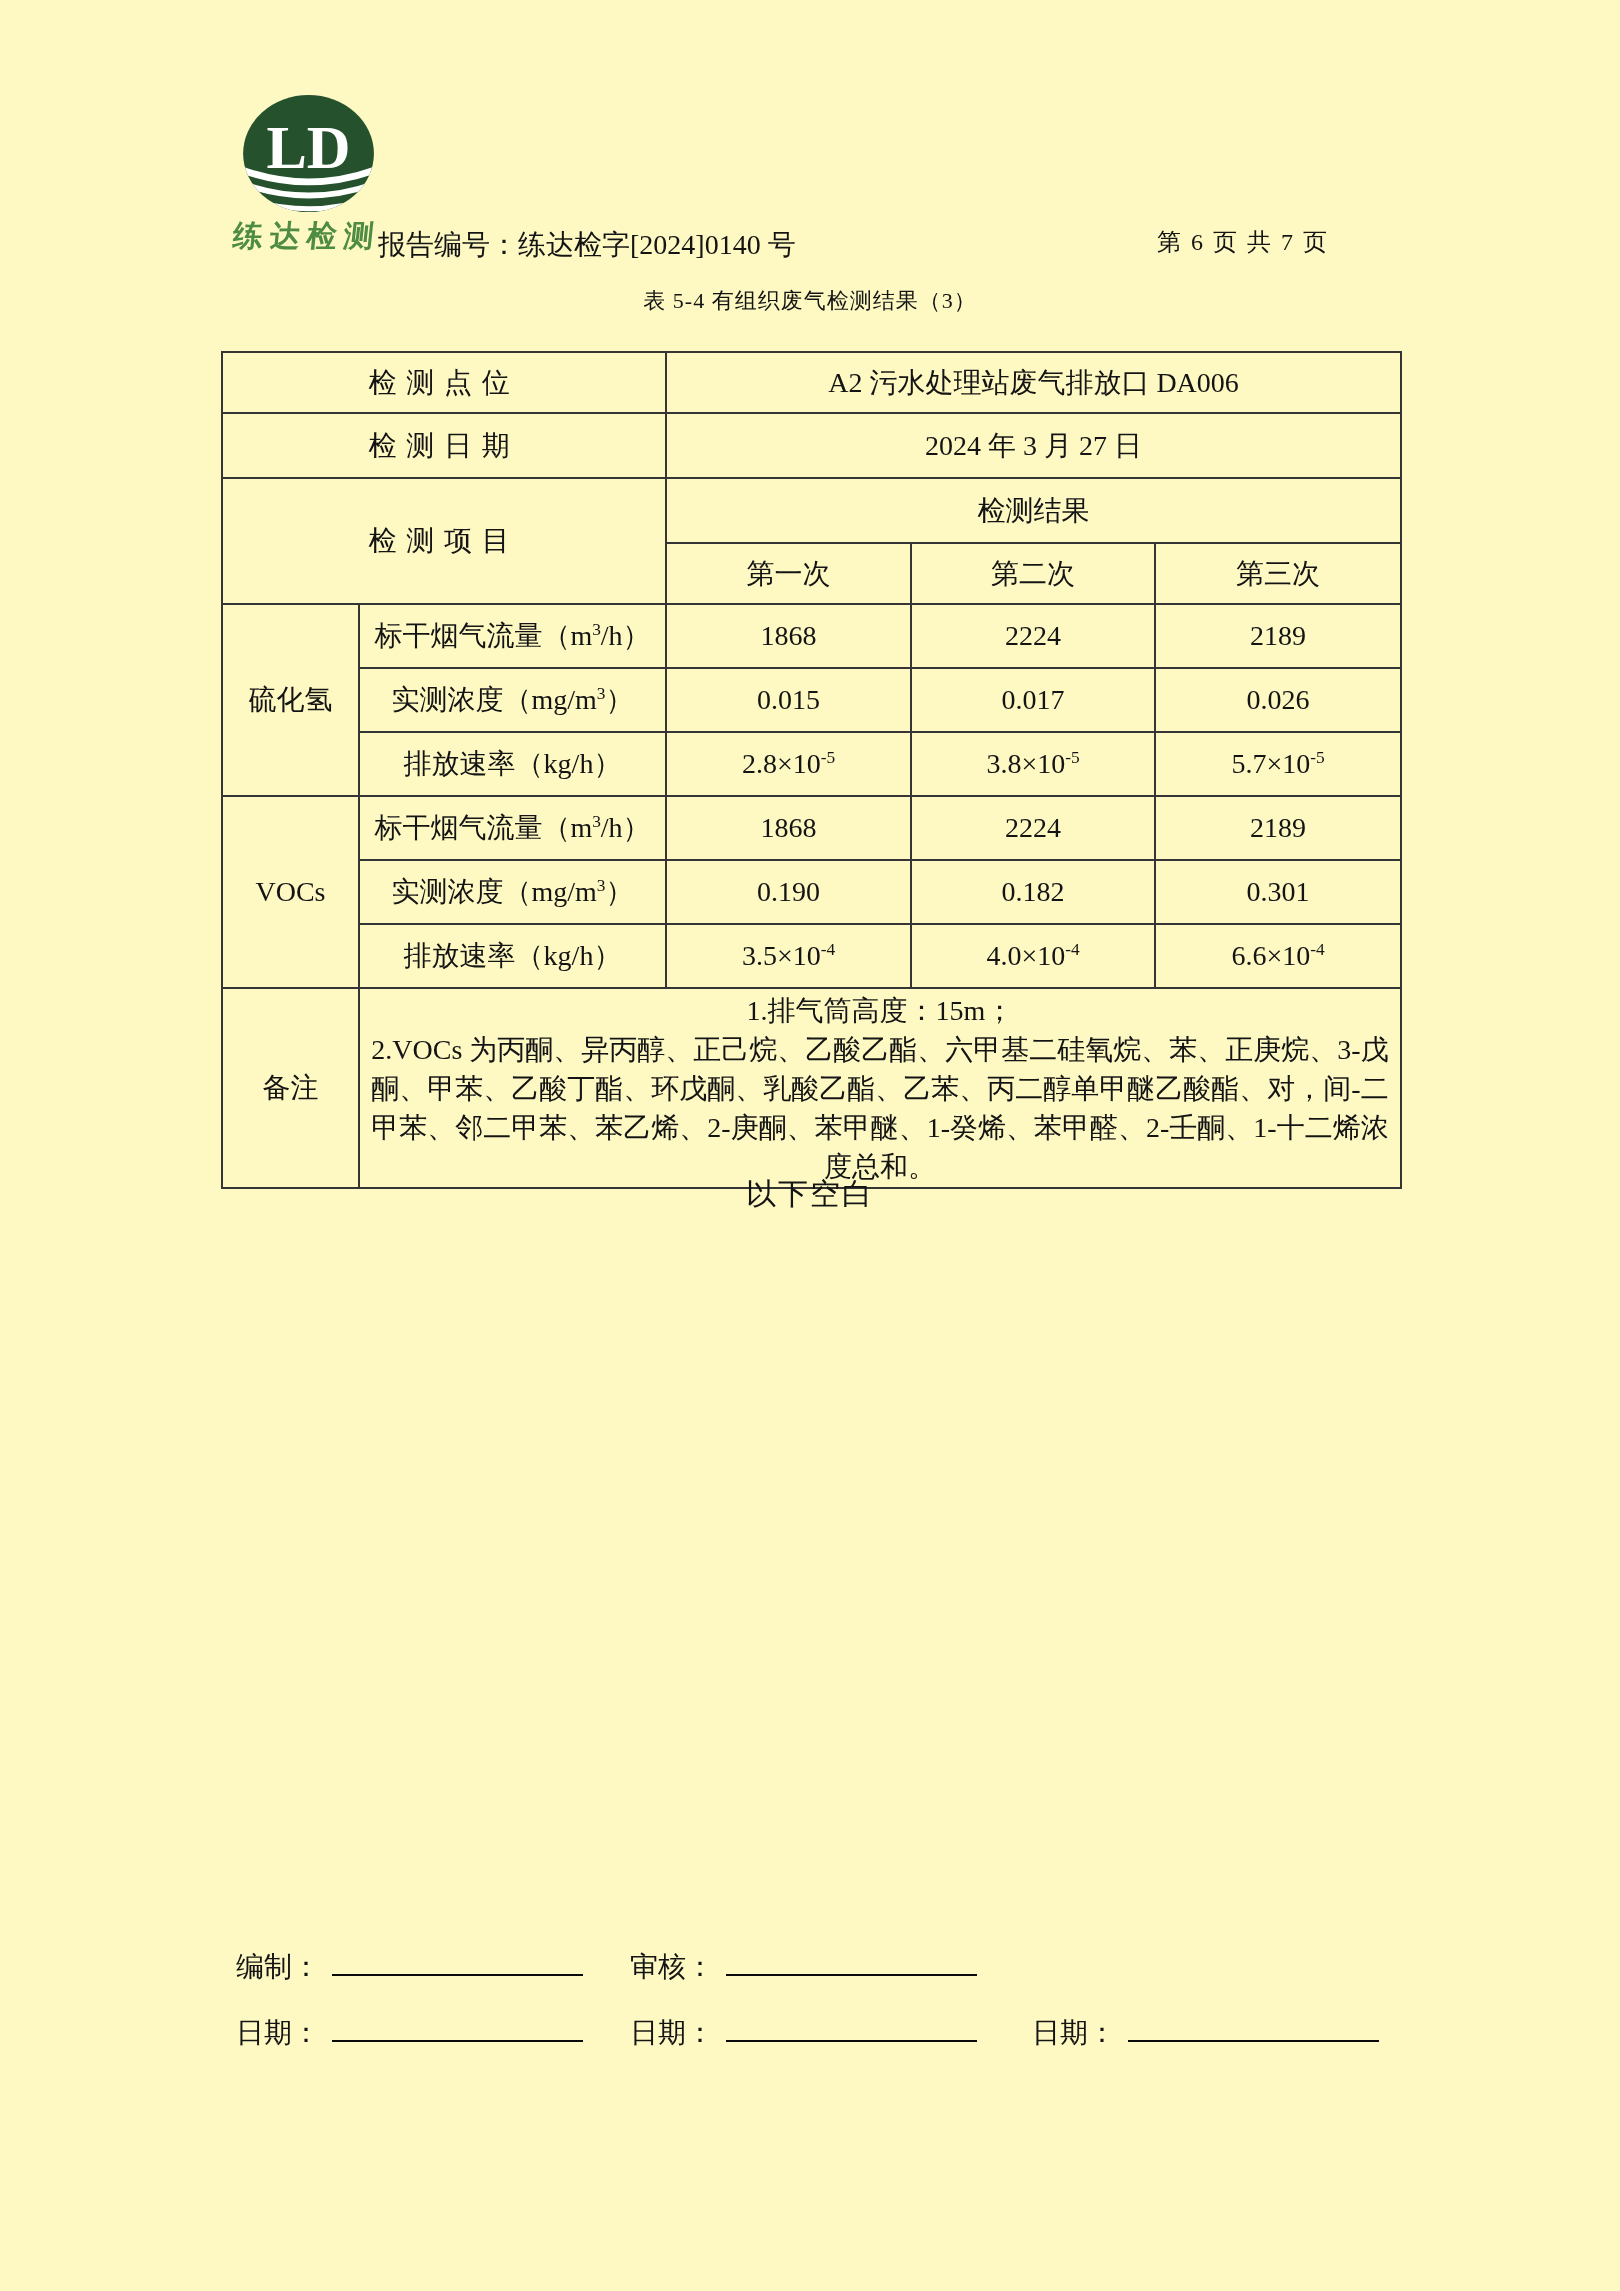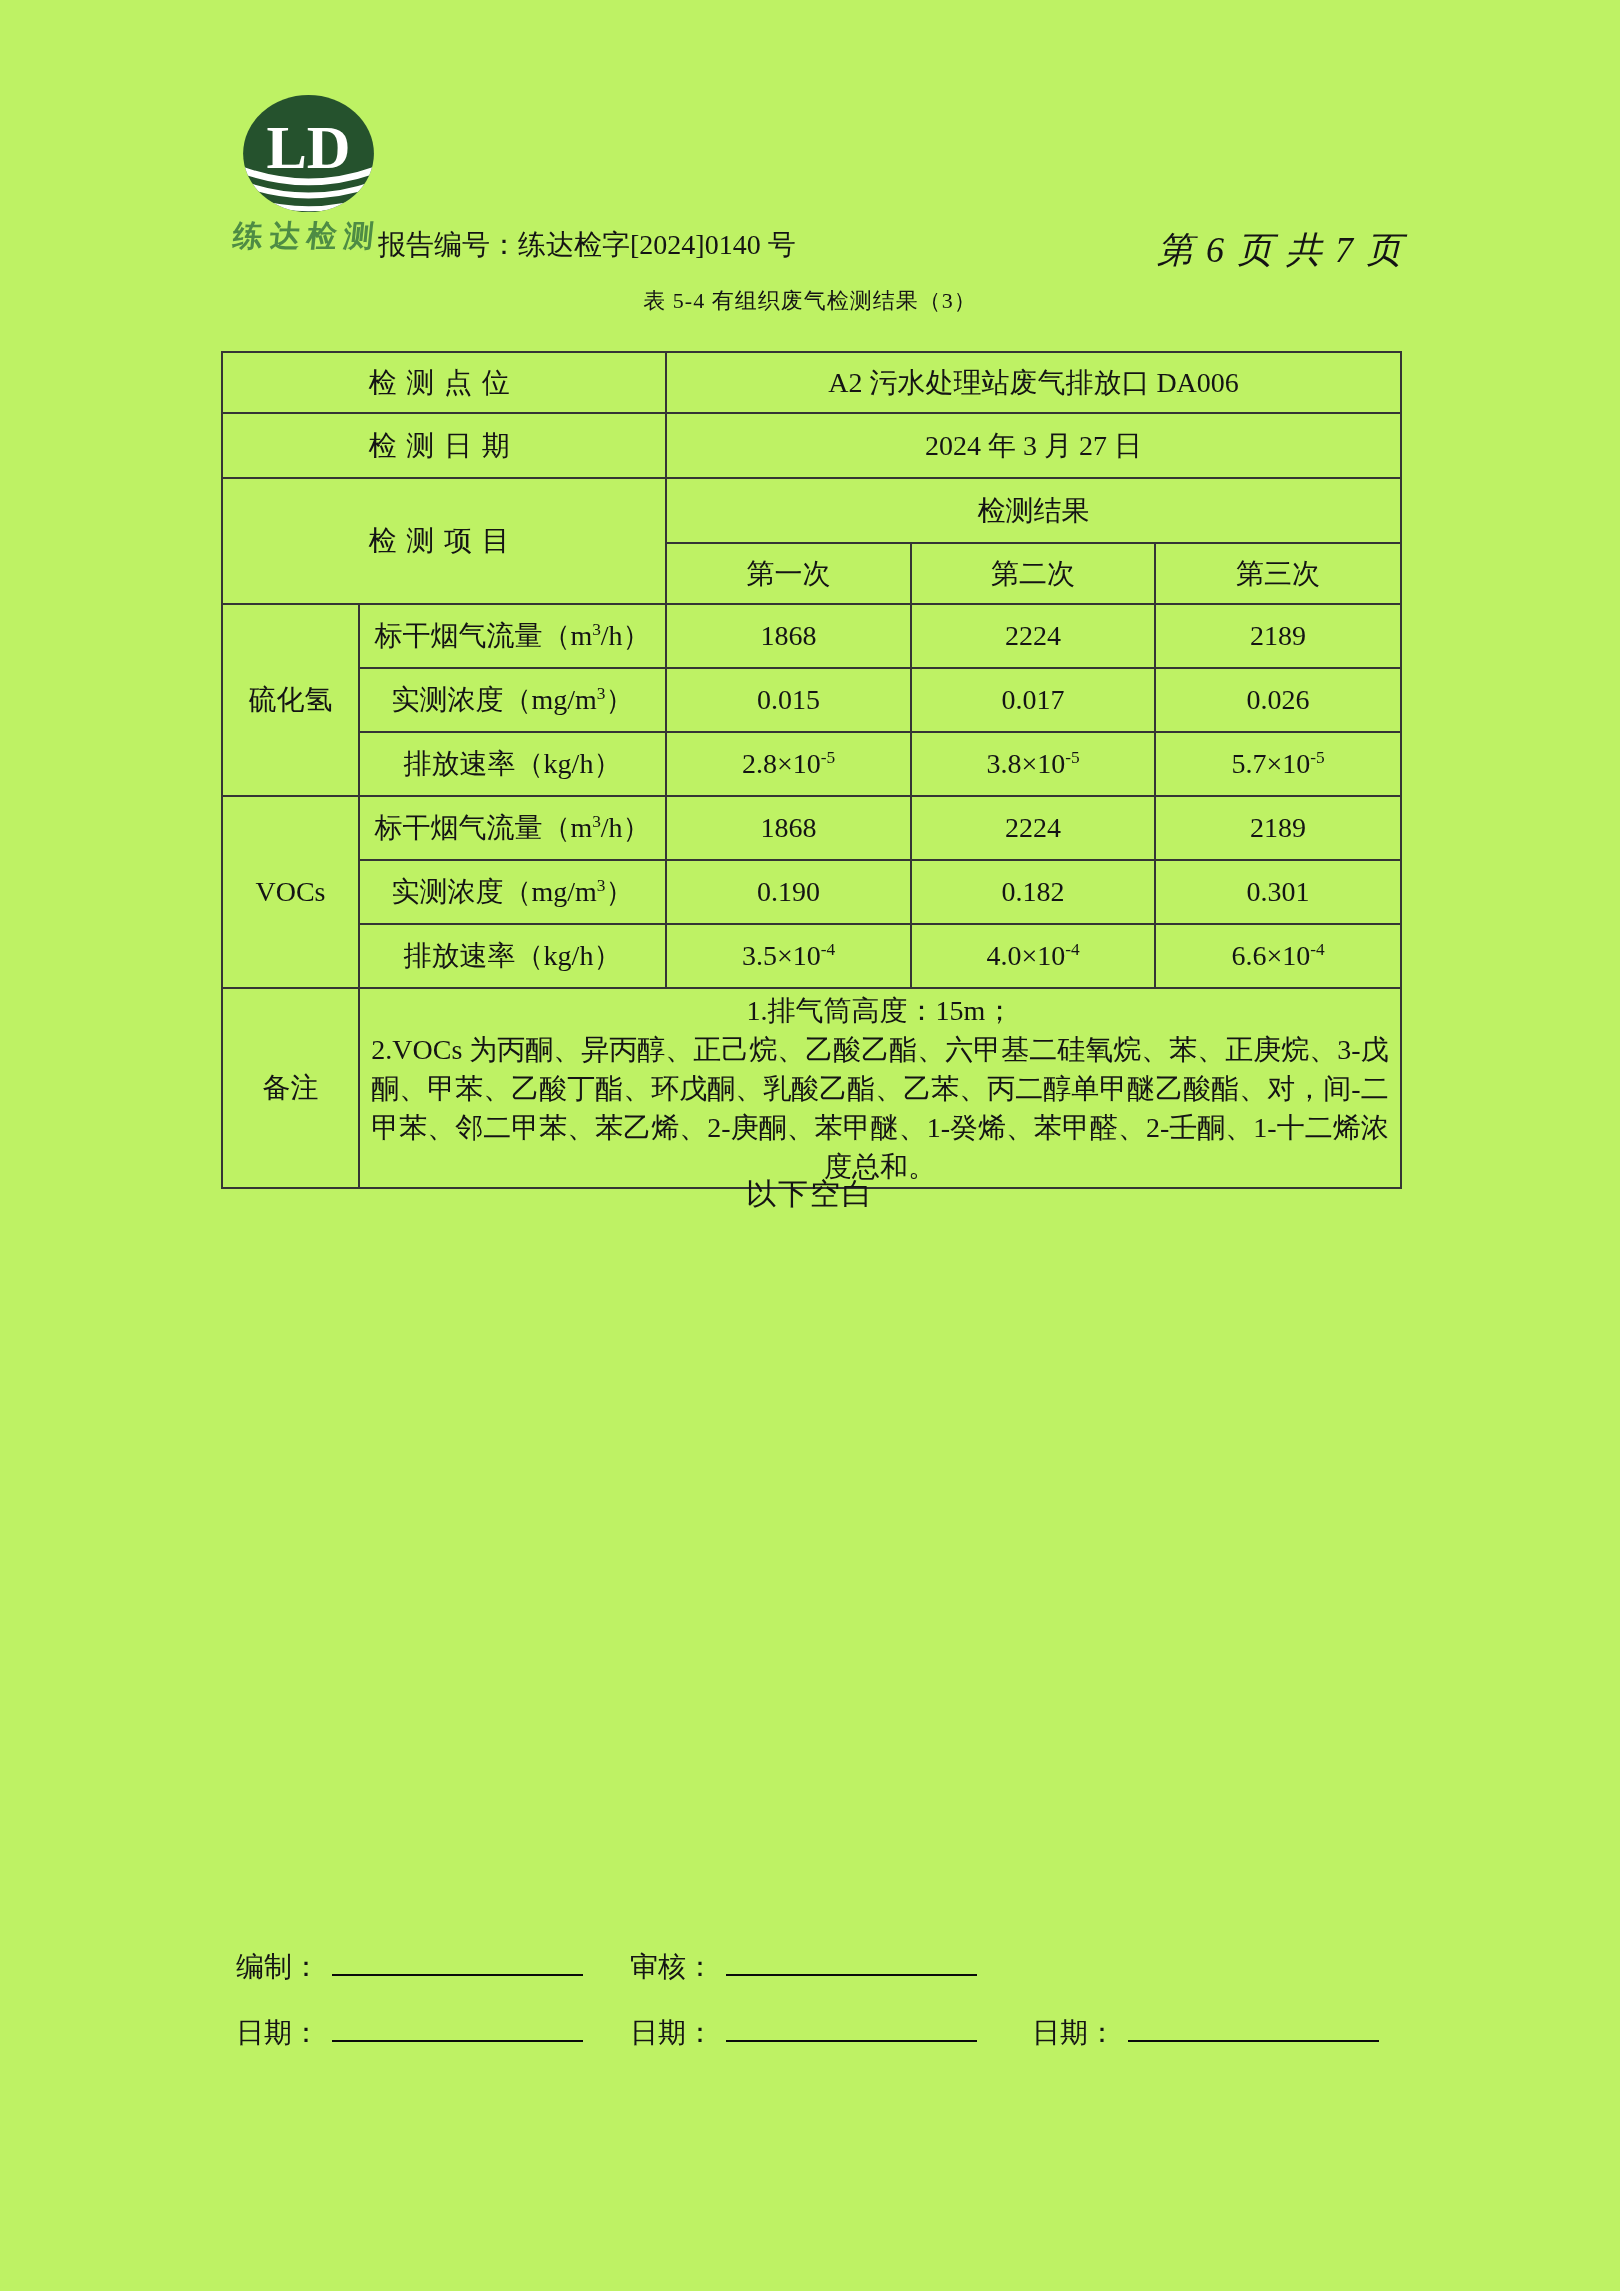--- a/index.html
+++ b/index.html
@@ -7,7 +7,7 @@
     position:relative;
     width:1620px;height:2292px;
     margin:0 auto;
-    background:#bef264;
+    background:#fef9c3;
     font-family:"Liberation Serif","DejaVu Serif",serif;
     color:#141414;
     overflow:hidden;

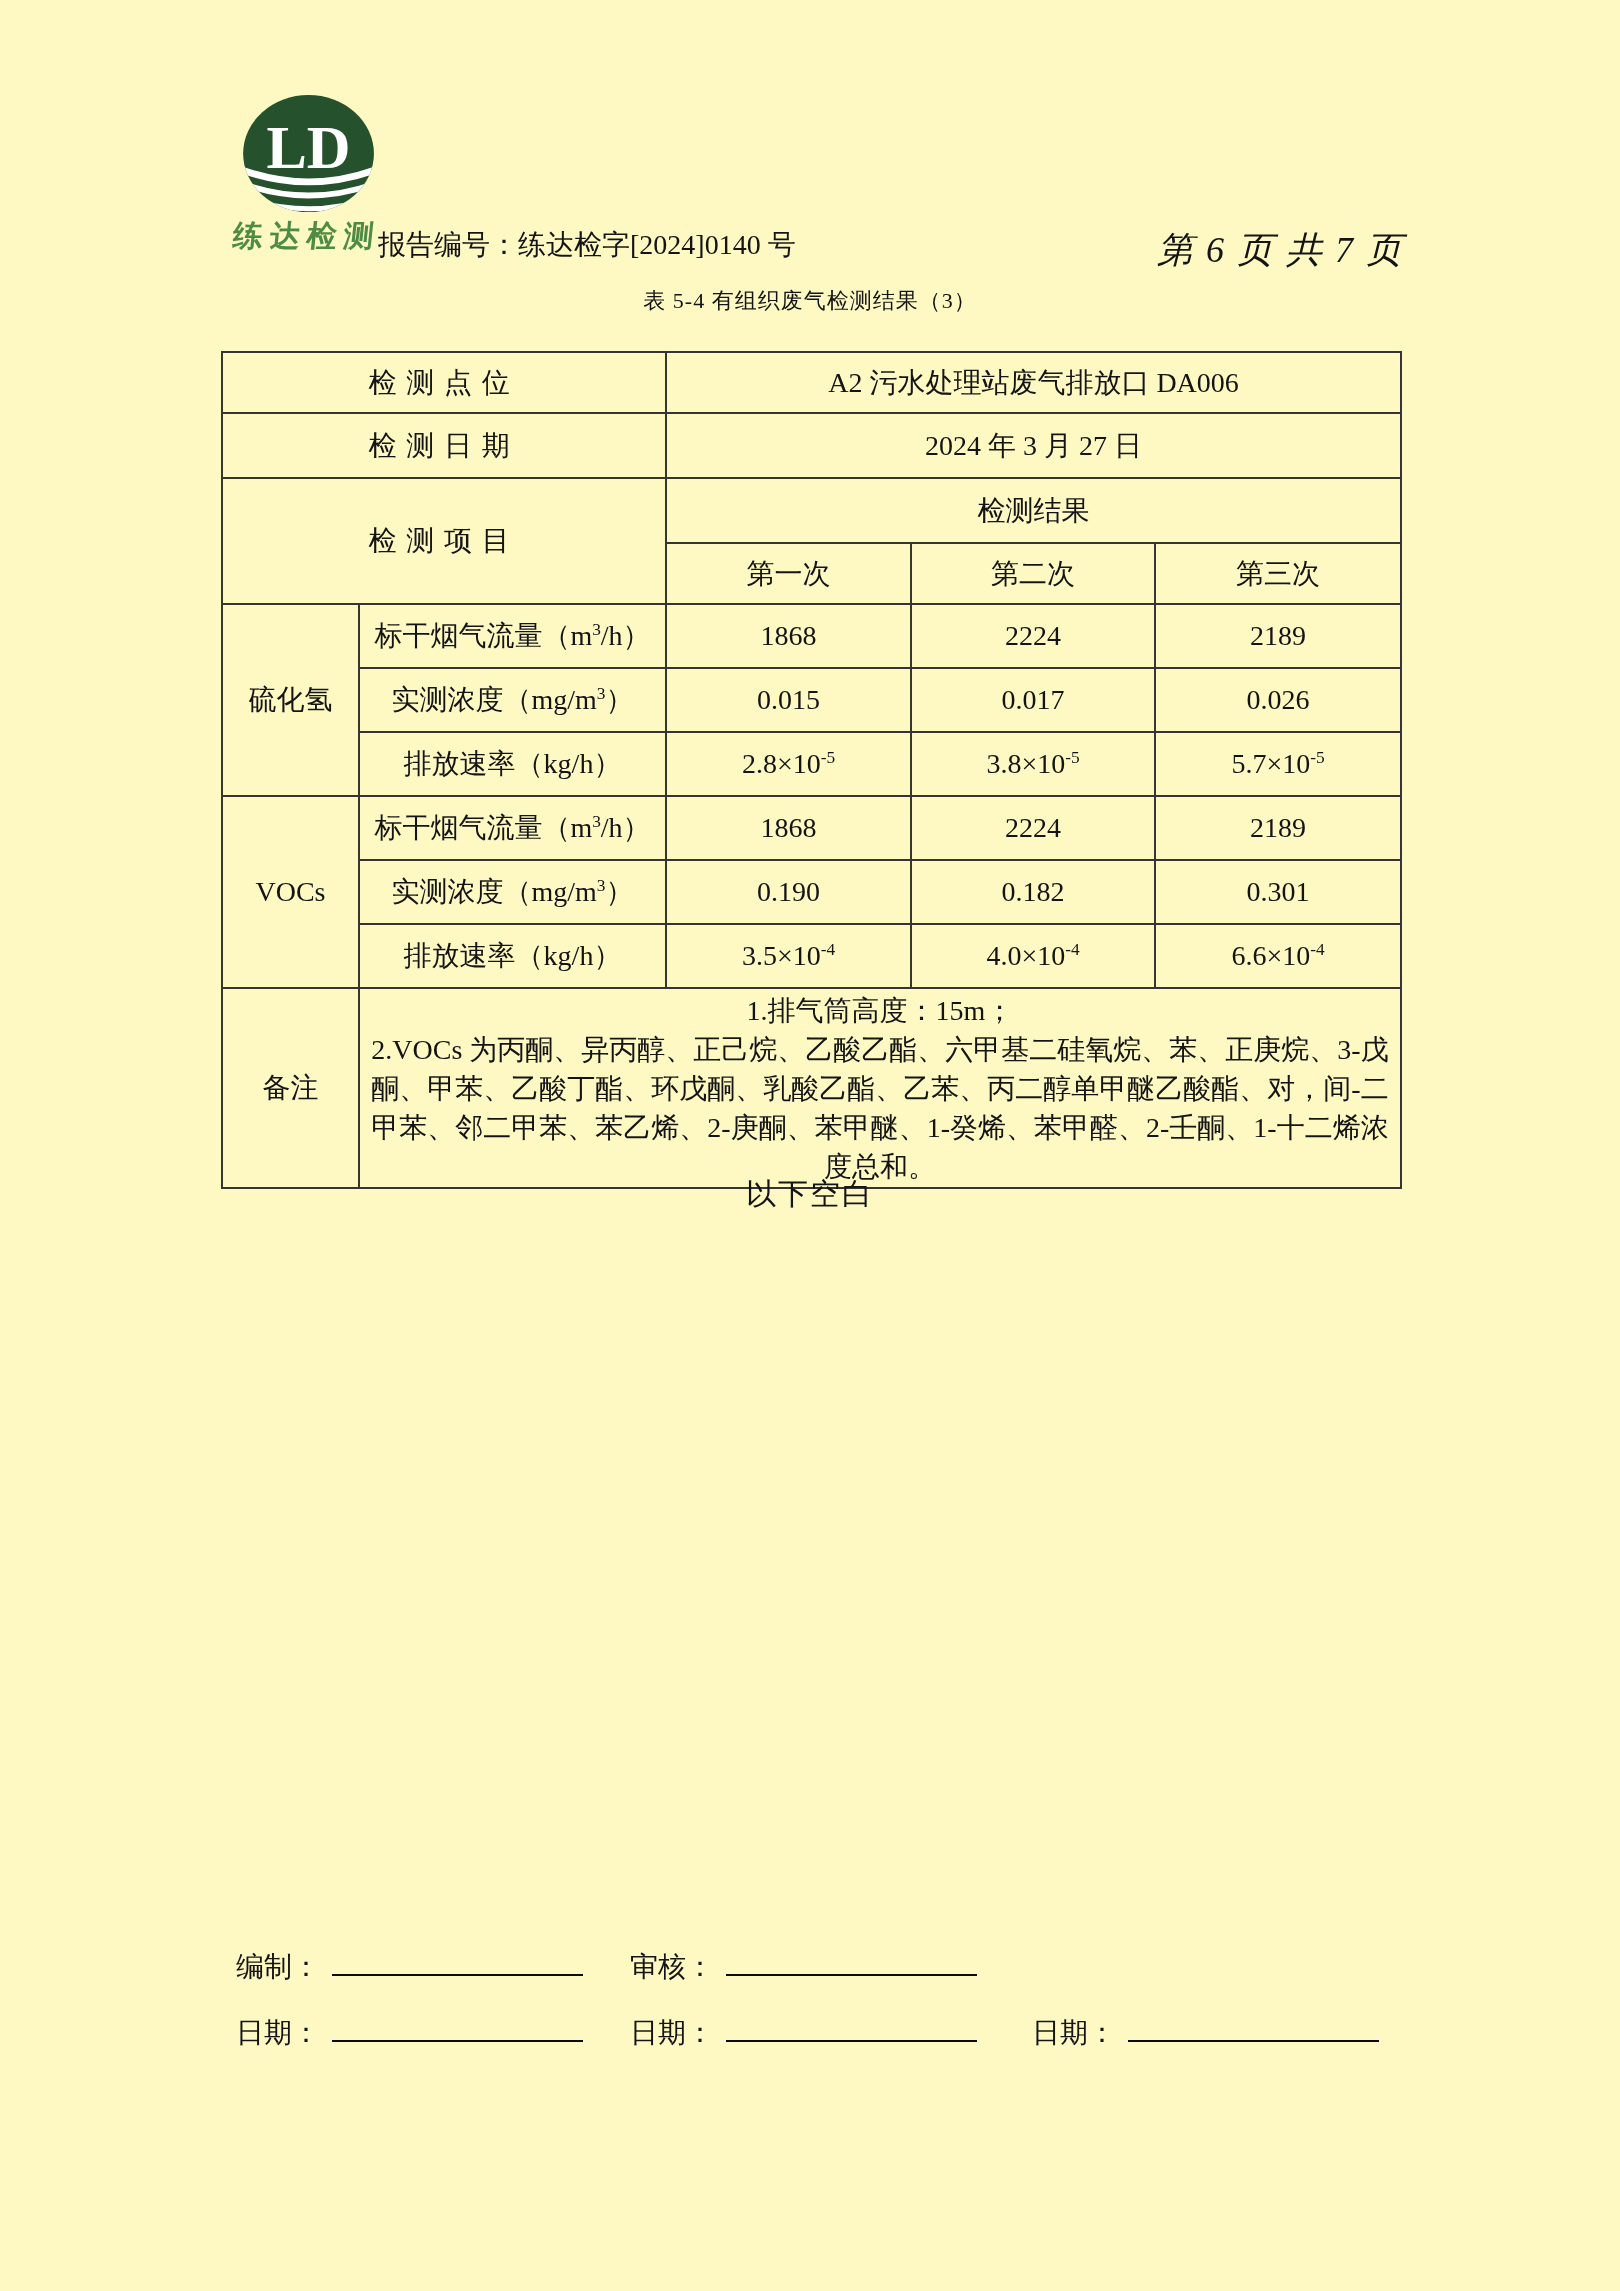--- a/index.html
+++ b/index.html
@@ -21,7 +21,7 @@
     letter-spacing:6.9px;transform:skewX(-6deg);white-space:nowrap;
   }
   .report-no{position:absolute;left:378px;top:226px;font-size:28px;white-space:nowrap;}
-  .page-info{position:absolute;left:1157px;top:226px;font-size:36px;white-space:nowrap;letter-spacing:2px;font-style:italic;}
+  .page-info{position:absolute;left:1157px;top:226px;font-size:24px;white-space:nowrap;letter-spacing:2px;}
   
   .title{position:absolute;left:0;top:286px;width:100%;text-align:center;font-size:22px;letter-spacing:1px;}
   

